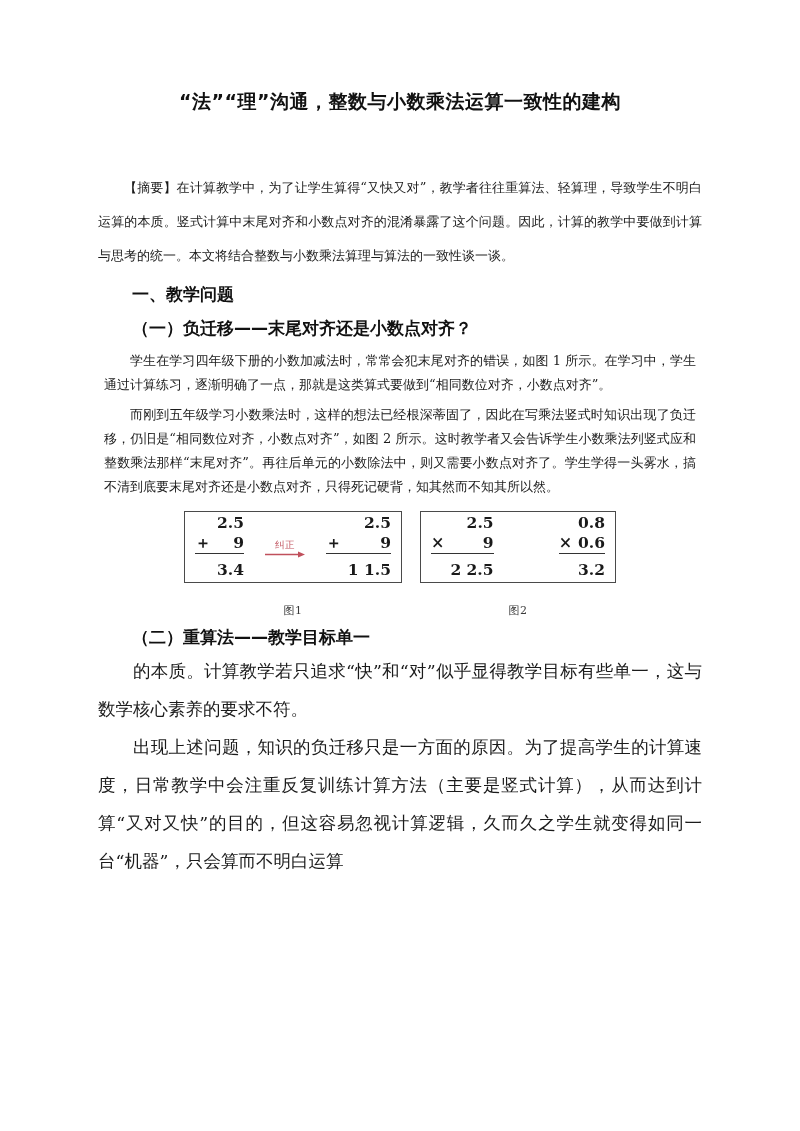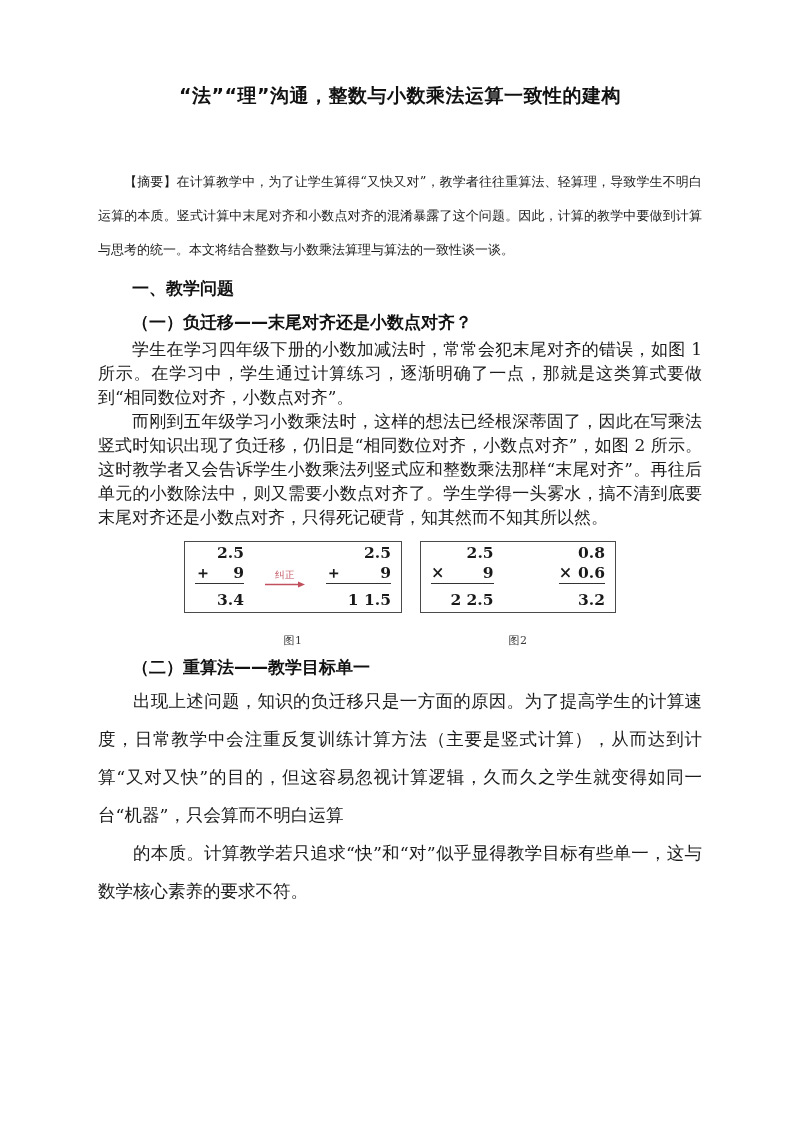--- a/index.html
+++ b/index.html
@@ -25,7 +25,7 @@
   .content {
     position: absolute;
     left: 98px;
-    top: 4px;
+    top: 10px;
     width: 604px;
   }
 

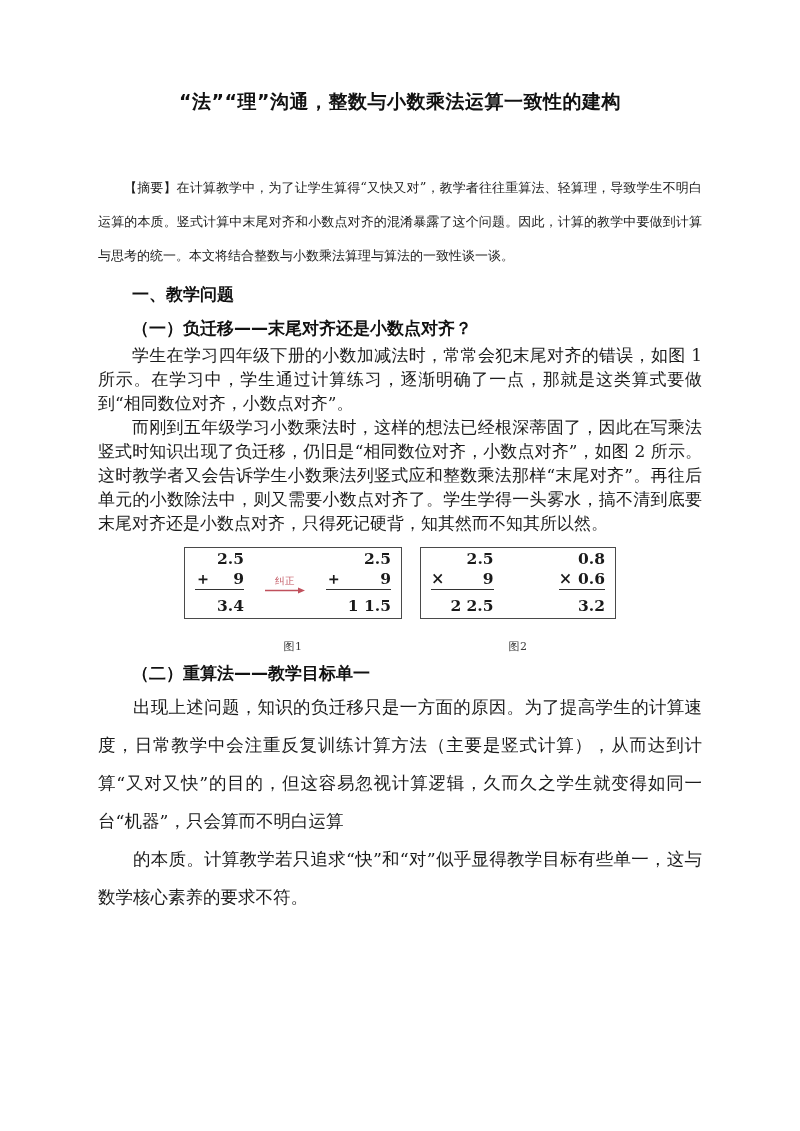--- a/index.html
+++ b/index.html
@@ -86,12 +86,12 @@
 
   
   .para-tight {
-    font-size: 17px;
+    font-size: 13px;
     line-height: 24px;
     text-align: justify;
     text-justify: inter-ideograph;
     text-indent: 2em;
-    margin: 0;
+    margin: 6px;
     color: #1b1b1b;
   }
   .para-loose {

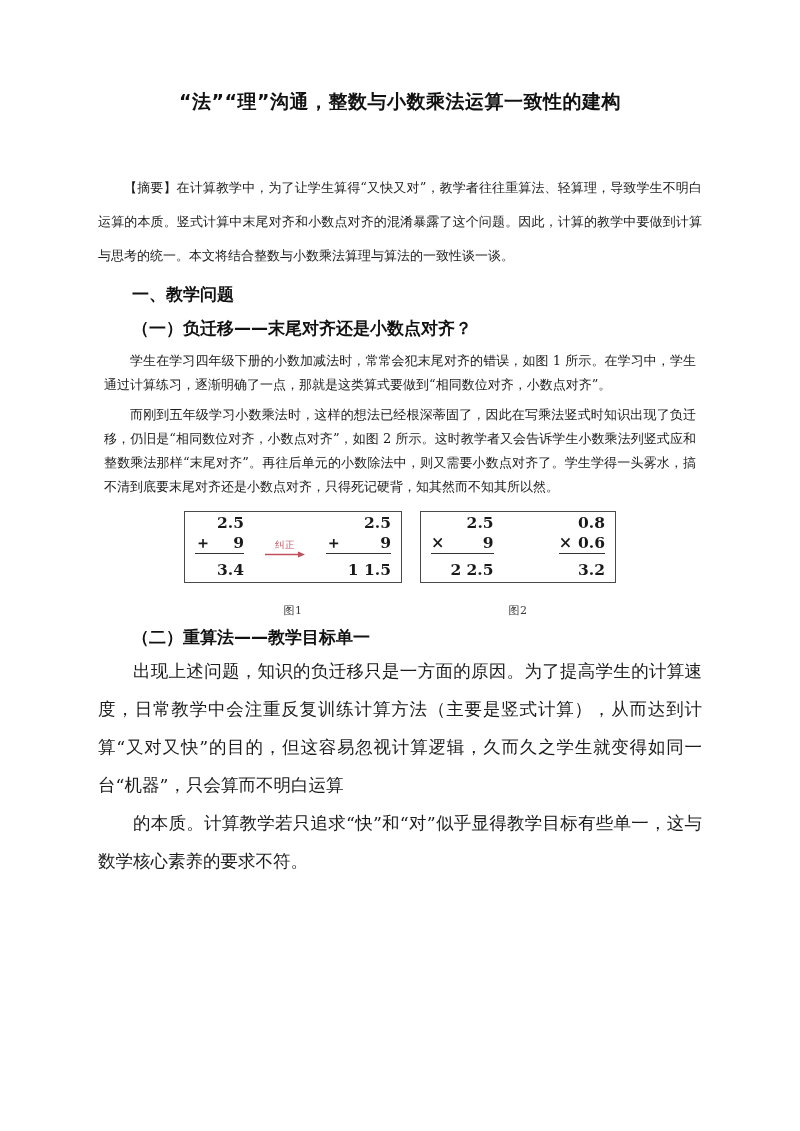--- a/index.html
+++ b/index.html
@@ -350,9 +350,9 @@
 
     <h3 class="heading-2 spaced">（二）重算法——教学目标单一</h3>
 
+    <p class="para-loose">的本质。计算教学若只追求“快”和“对”似乎显得教学目标有些单一，这与数学核心素养的要求不符。</p>
+
     <p class="para-loose">出现上述问题，知识的负迁移只是一方面的原因。为了提高学生的计算速度，日常教学中会注重反复训练计算方法（主要是竖式计算），从而达到计算“又对又快”的目的，但这容易忽视计算逻辑，久而久之学生就变得如同一台“机器”，只会算而不明白运算</p>
-
-    <p class="para-loose">的本质。计算教学若只追求“快”和“对”似乎显得教学目标有些单一，这与数学核心素养的要求不符。</p>
 
   </div>
 </div>

